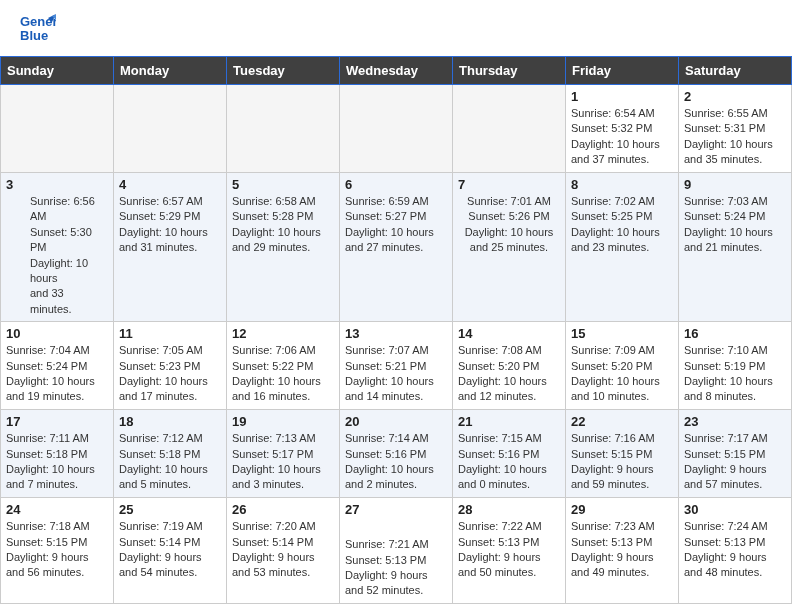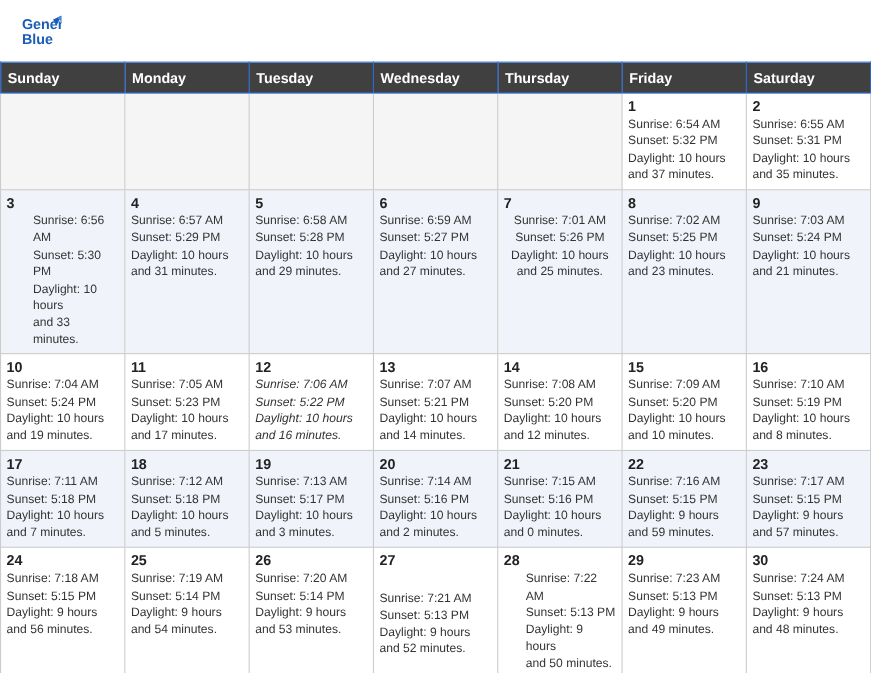--- a/index.html
+++ b/index.html
@@ -154,7 +154,7 @@
         </td>
         <td>
           <div class="day-num">12</div>
-          <div class="day-info" style="white-space: pre-line; font-style: italic;">Sunrise: 7:06 AM
+          <div class="day-info" style="white-space: pre-line;">Sunrise: 7:06 AM
 Sunset: 5:22 PM
 Daylight: 10 hours
 and 16 minutes.</div>

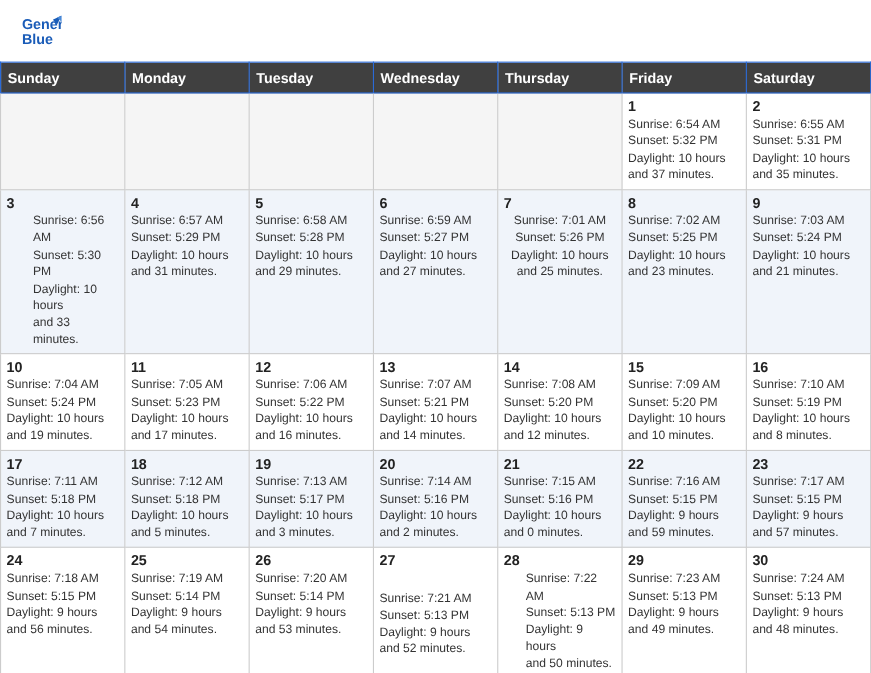--- a/index.html
+++ b/index.html
@@ -270,7 +270,7 @@
         </td>
         <td>
           <div class="day-num">28</div>
-          <div class="day-info" style="white-space: pre-line; margin-left: 20px;">Sunrise: 7:22 AM
+          <div class="day-info" style="white-space: pre-line;">Sunrise: 7:22 AM
 Sunset: 5:13 PM
 Daylight: 9 hours
 and 50 minutes.</div>

